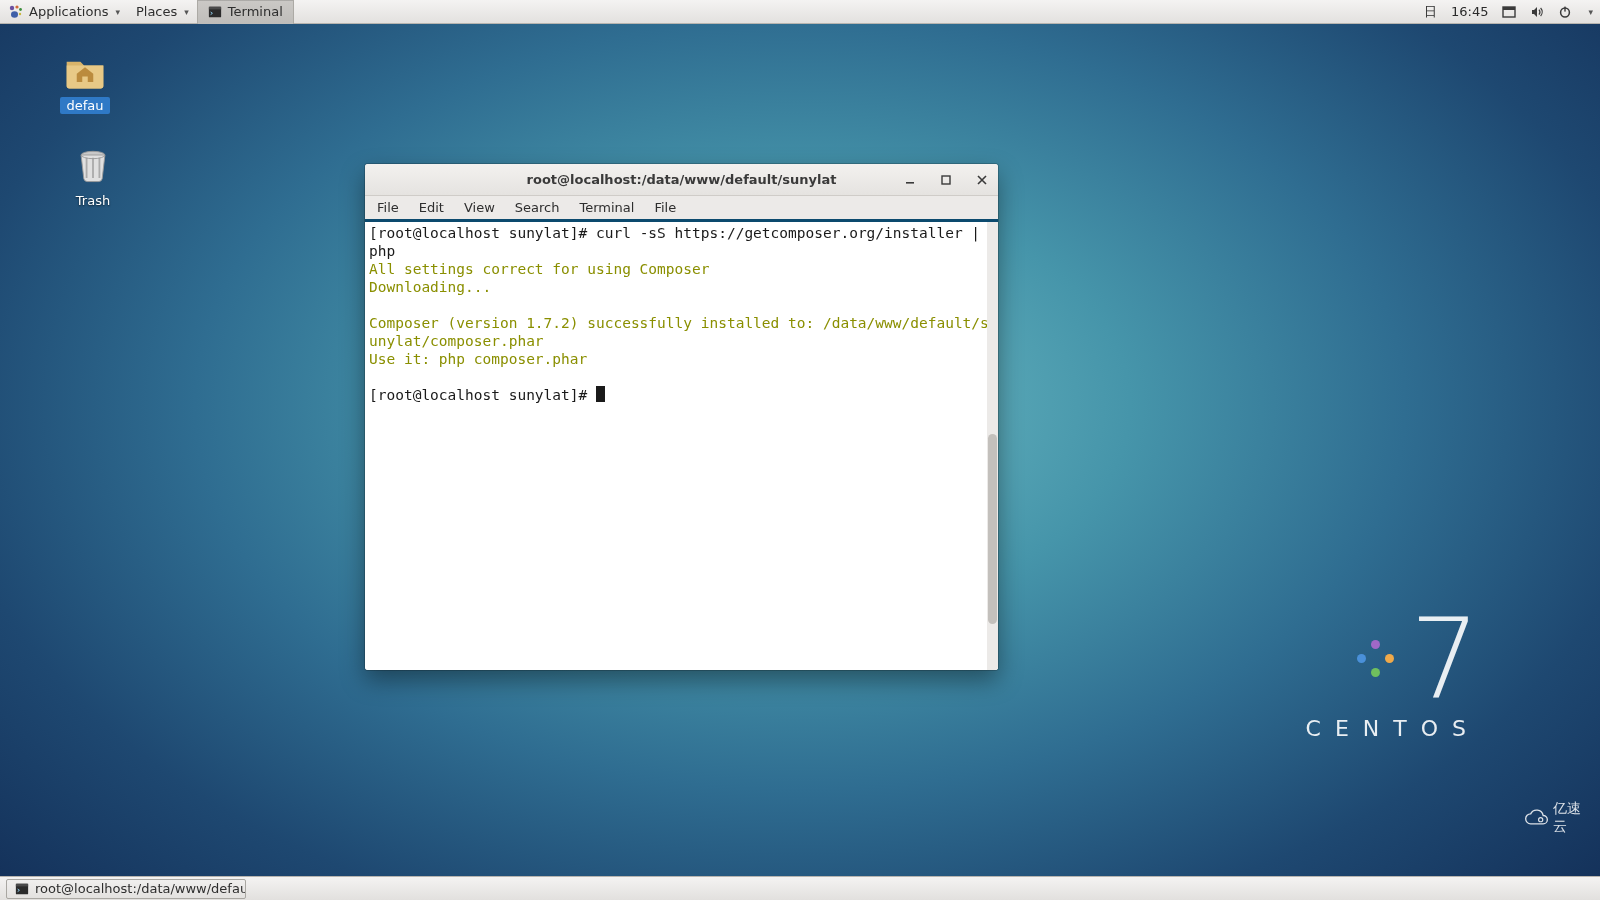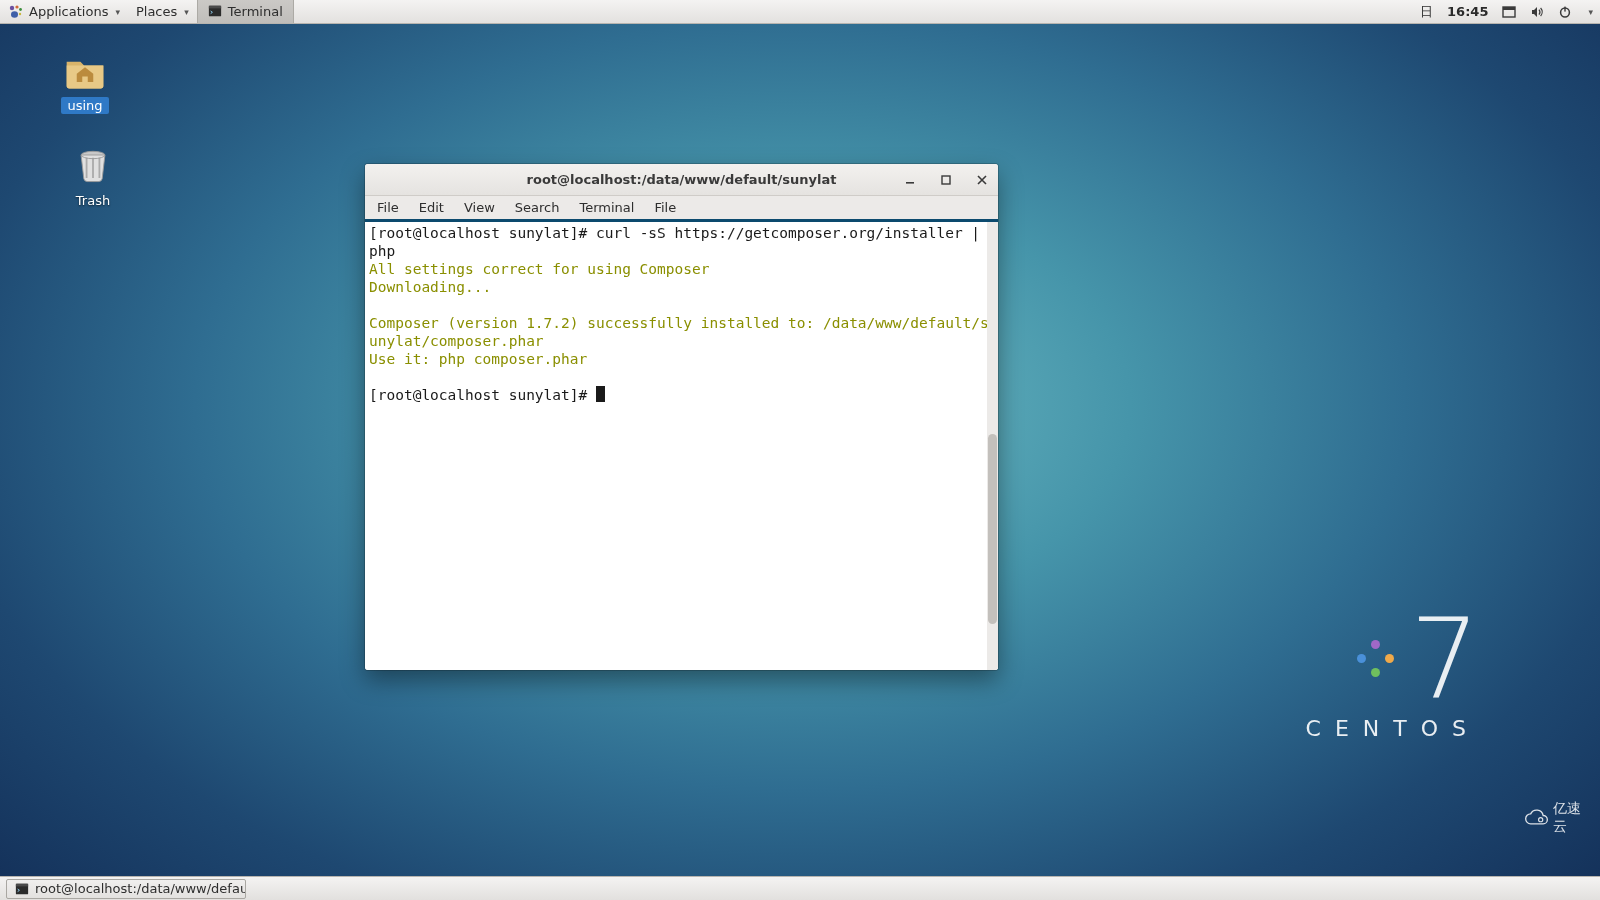--- a/index.html
+++ b/index.html
@@ -16,7 +16,7 @@
     position:absolute; left:0; top:0; width:100%; height:24px;
     background:linear-gradient(#f4f3f2,#e3e1df);
     border-bottom:1px solid #b7b4af;
-    display:flex; align-items:flex-end;
+    display:flex; align-items:center;
     z-index:50;
   }
   .panel-top .menu { display:flex; align-items:center; padding:0 8px; gap:5px;

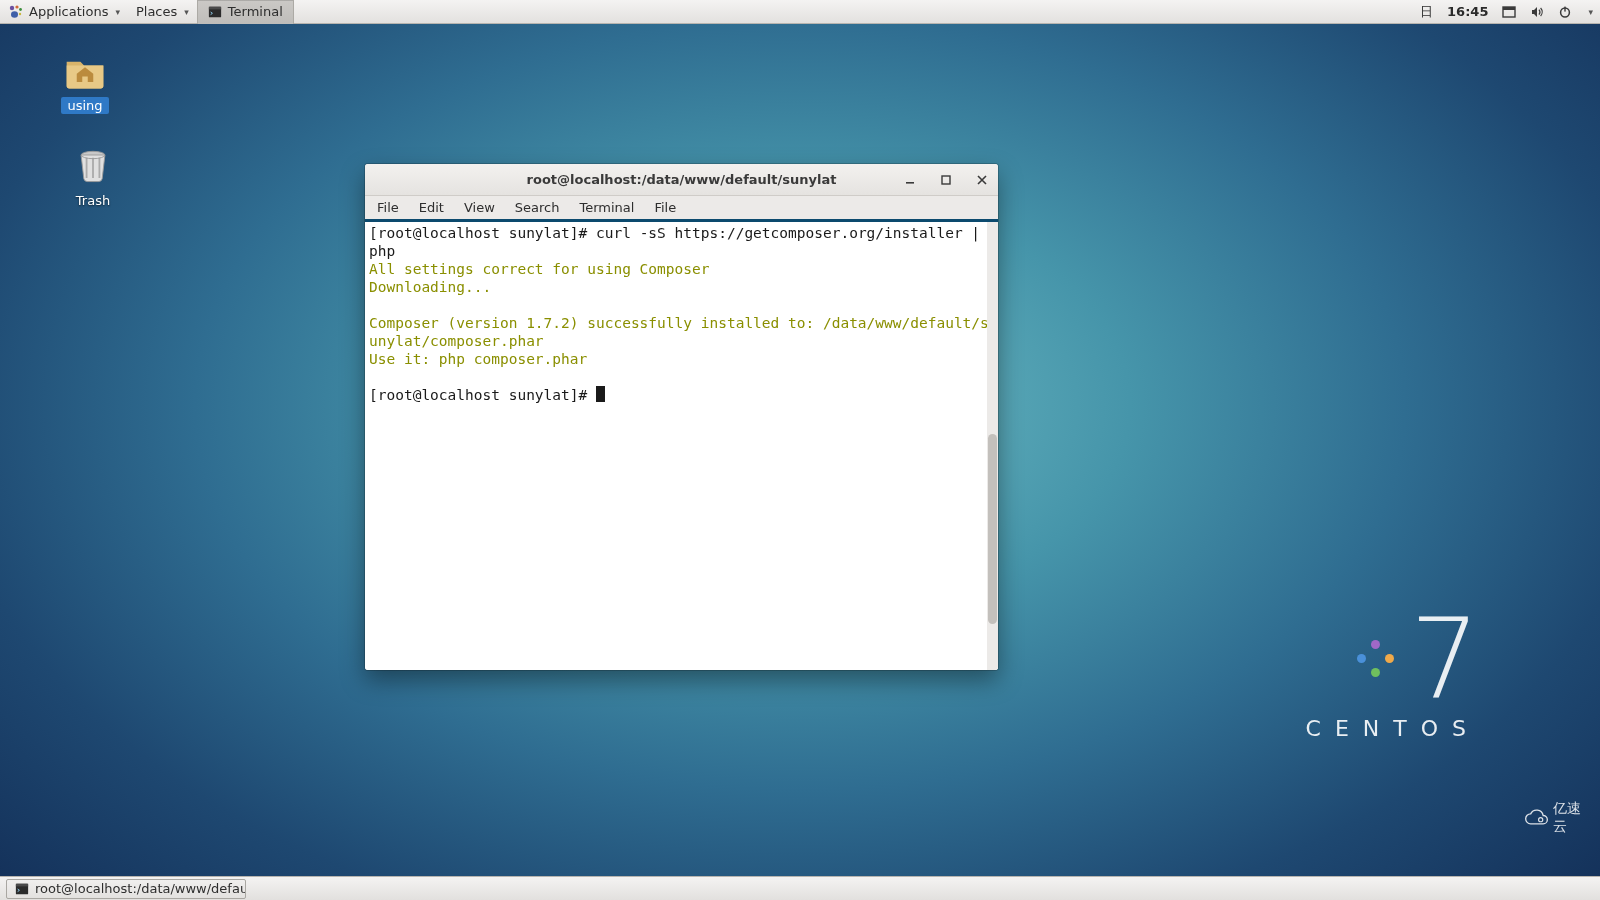--- a/index.html
+++ b/index.html
@@ -34,7 +34,7 @@
   .tray{display:flex;align-items:center;height:100%;}
   .tray-item{padding:0 7px;display:flex;align-items:center;height:100%;cursor:pointer;}
   .tray-item svg{width:14px;height:14px;fill:#3a3a3a;}
-  .clock{font-weight:700;color:#2a2a2a;}
+  .clock{font-weight:400;color:#2a2a2a;}
 
   
   .panel-bottom{

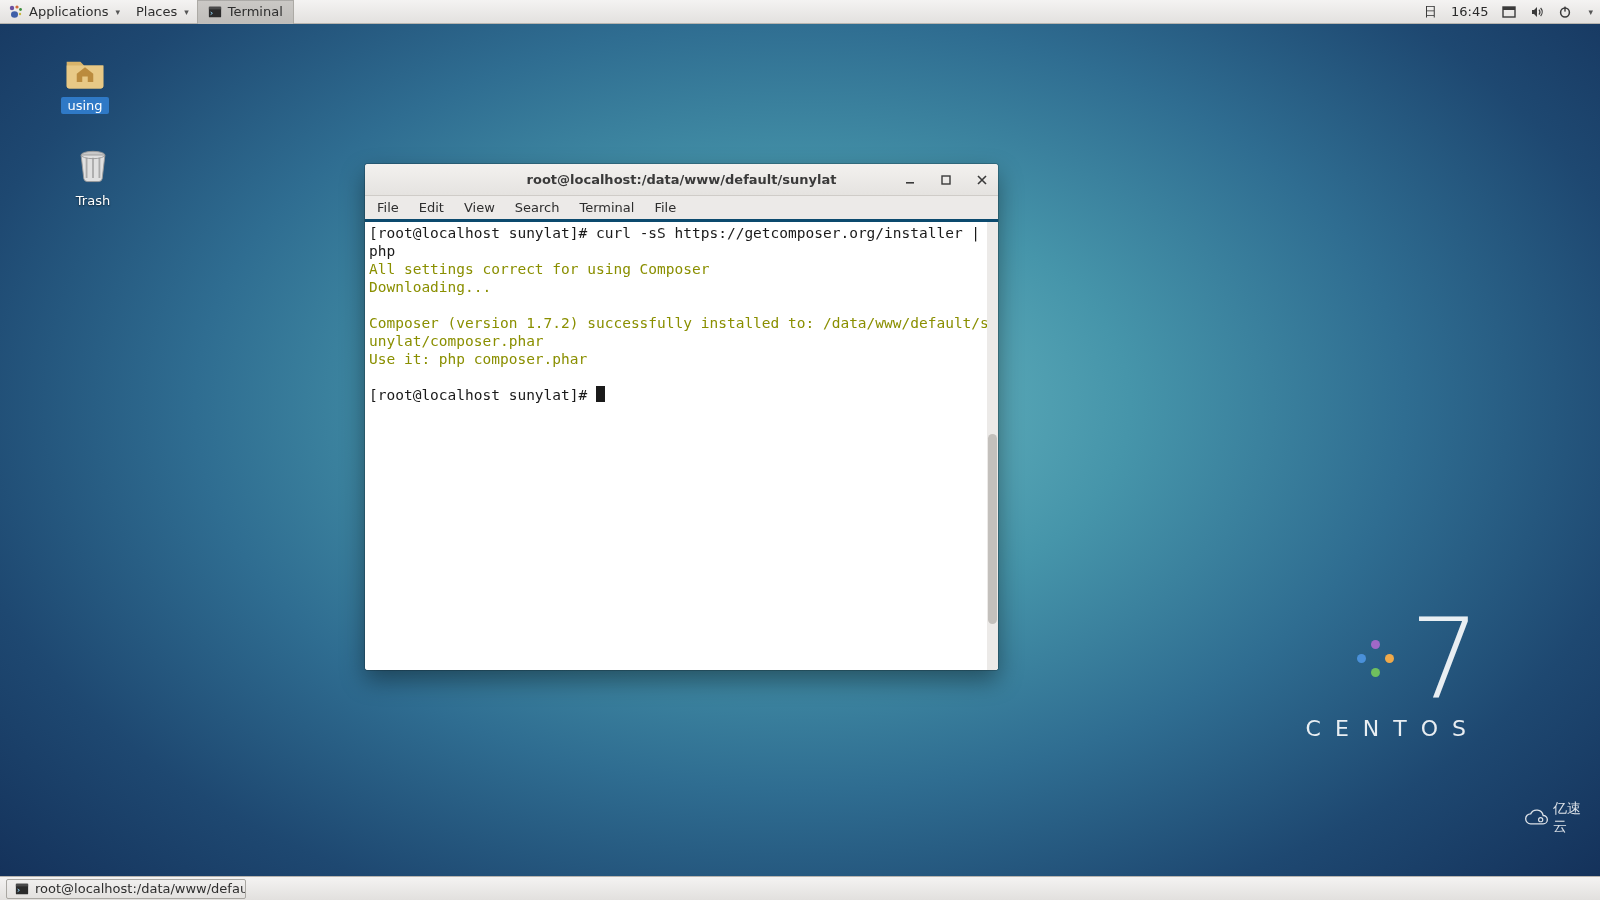--- a/index.html
+++ b/index.html
@@ -192,7 +192,7 @@
       <path d="M4 18h40v22a3 3 0 01-3 3H7a3 3 0 01-3-3z" fill="#e8c986"></path>
       <path d="M15 36V27l9-7 9 7v9h-6v-6h-6v6z" fill="#bb8b3d"></path>
     </svg>
-    <span class="label">using</span>
+    <span class="label">defau</span>
   </div>
 
   <div class="d-icon" style="left:48px;top:120px;">

